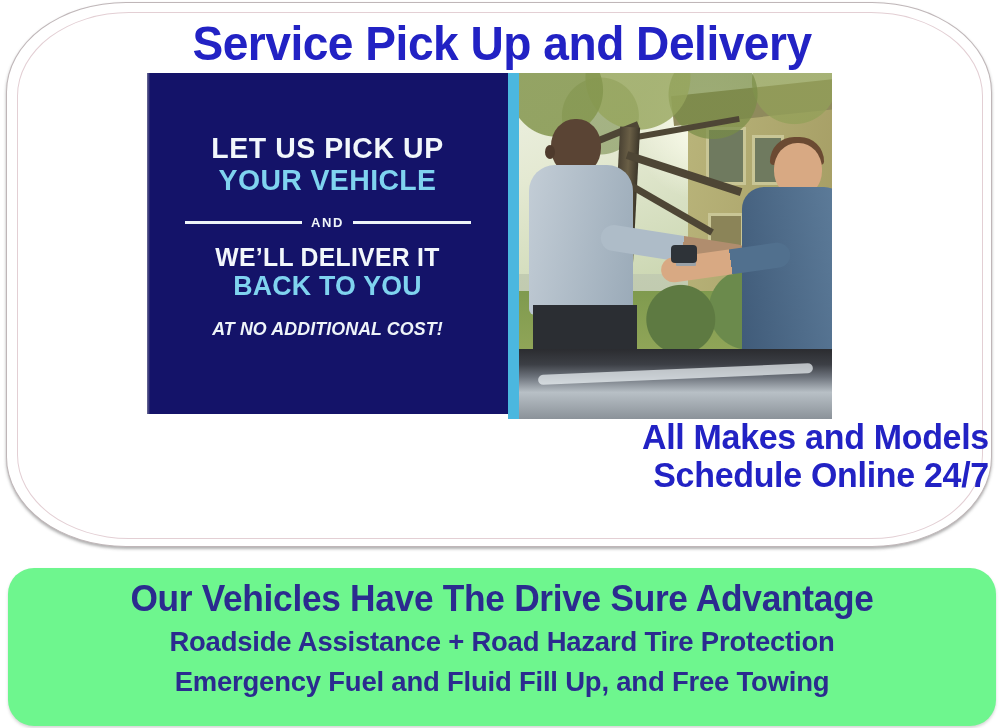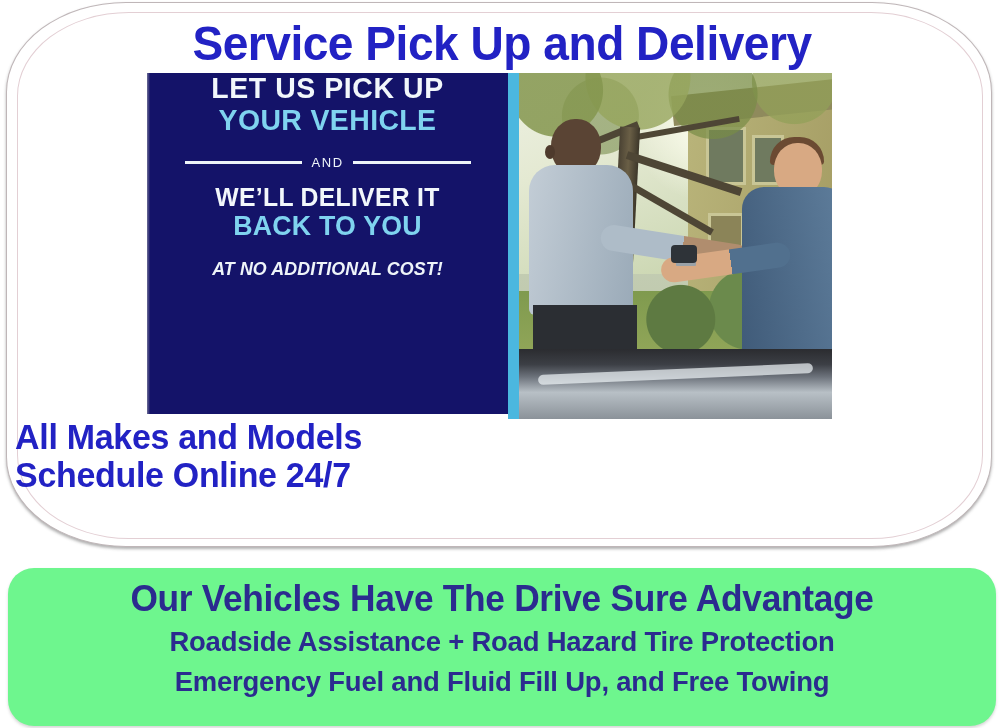--- a/index.html
+++ b/index.html
@@ -78,6 +78,7 @@
     left:0; top:0; width:361px; height:341px;
     text-align:center;
     box-sizing:border-box;
+    padding-top:60px;
   }
   .l1{
     font-size:29px;font-weight:bold;color:#f2f7fb;

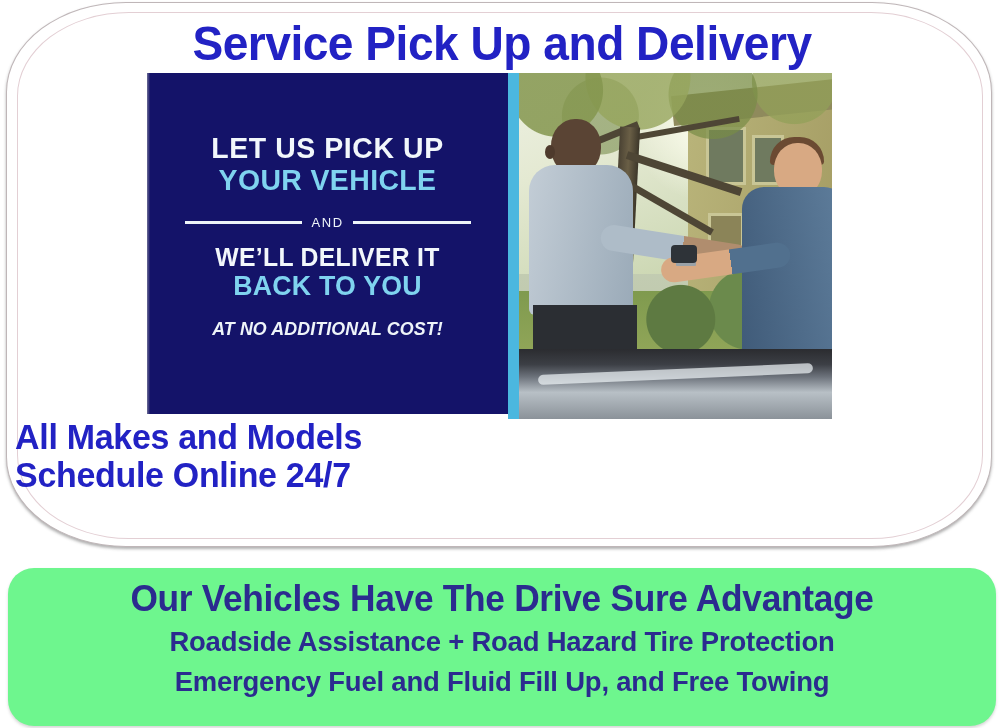--- a/index.html
+++ b/index.html
@@ -96,7 +96,7 @@
   }
   .and-row .rule{height:3px;background:#eef4f9;flex:1;}
   .and-row .and-txt{
-    font-size:13px;color:#eef4f9;font-weight:400;letter-spacing:1.6px;
+    font-size:13px;color:#eef4f9;font-weight:700;letter-spacing:1.6px;
   }
   .l3{
     font-size:25px;font-weight:bold;color:#f2f7fb;

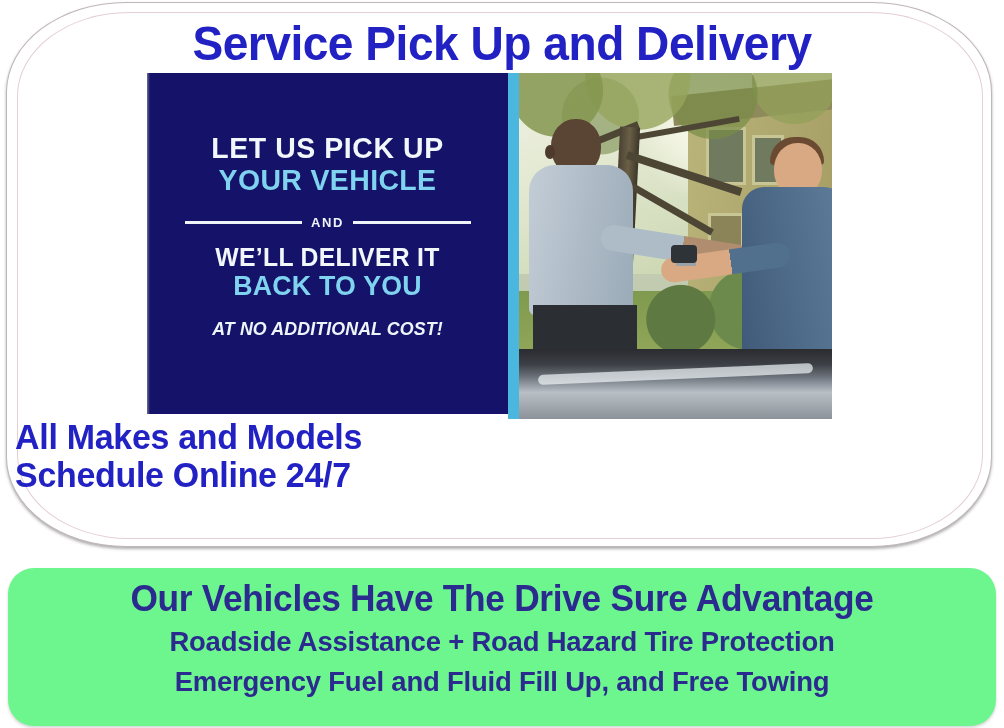--- a/index.html
+++ b/index.html
@@ -246,7 +246,7 @@
 
   
   .subtitles{
-    position:absolute;left:0;top:418px;width:1004px;text-align:left;
+    position:absolute;left:0;top:418px;width:1004px;text-align:right;
   }
   .sub-line{
     font-size:35px;font-weight:bold;color:#2222c4;

